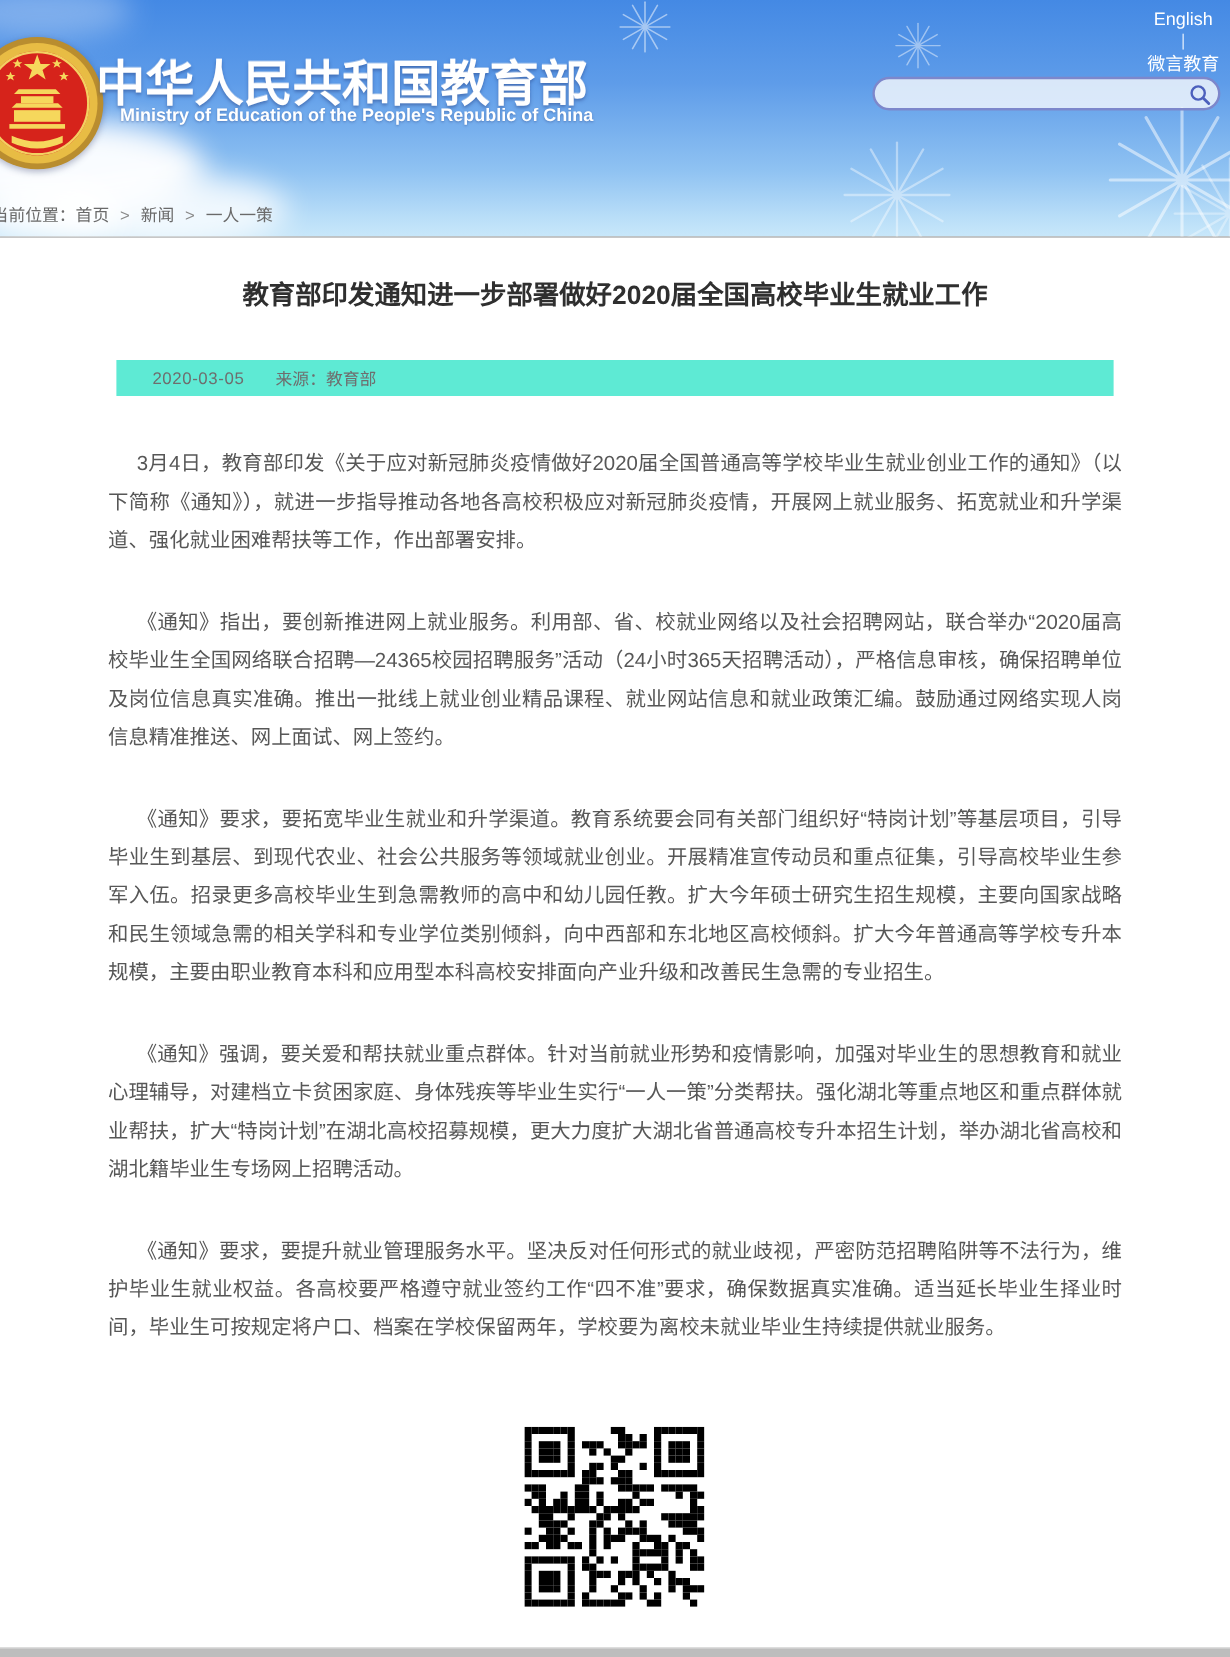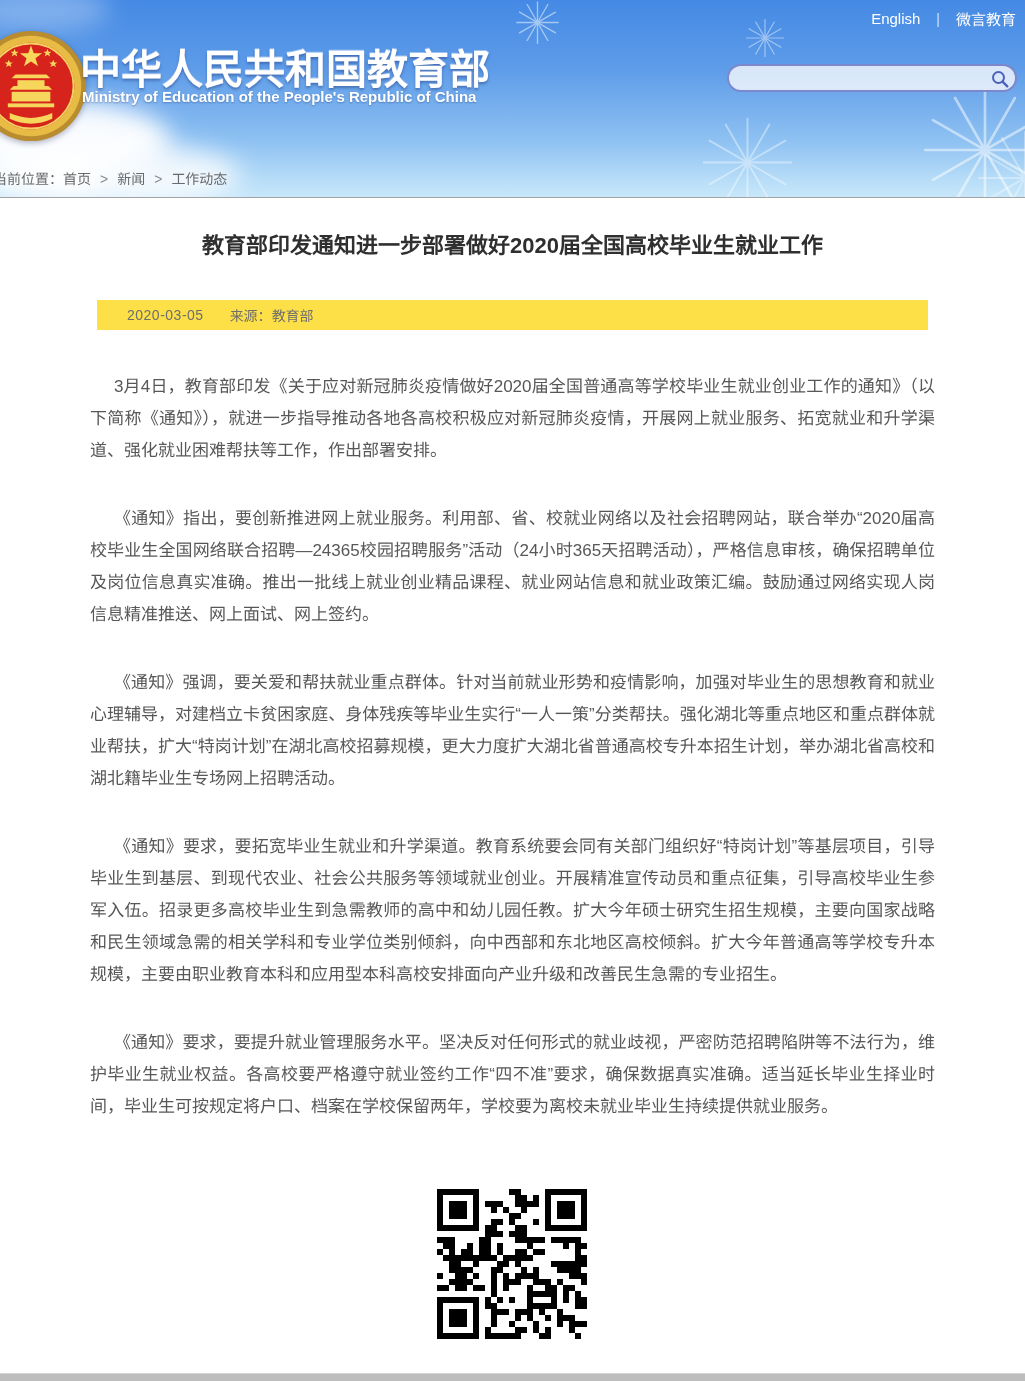--- a/index.html
+++ b/index.html
@@ -38,7 +38,7 @@
     white-space:nowrap; text-shadow:0 1px 2px rgba(36,62,128,.45);text-align:right;
   }
 
-  .top-links { position:absolute; right:9px; top:8px; font-size:15px; color:#fff; display:flex; align-items:center; }
+  .top-links { position:absolute; right:9px; top:8px; font-size:15px; color:#fff; display:flex; align-items:center;flex-direction:column; }
   .top-links a { color:#fff; text-decoration:none; cursor:pointer; }
   .top-links .divider { margin:0 16px; opacity:.75; font-size:14px; }
 

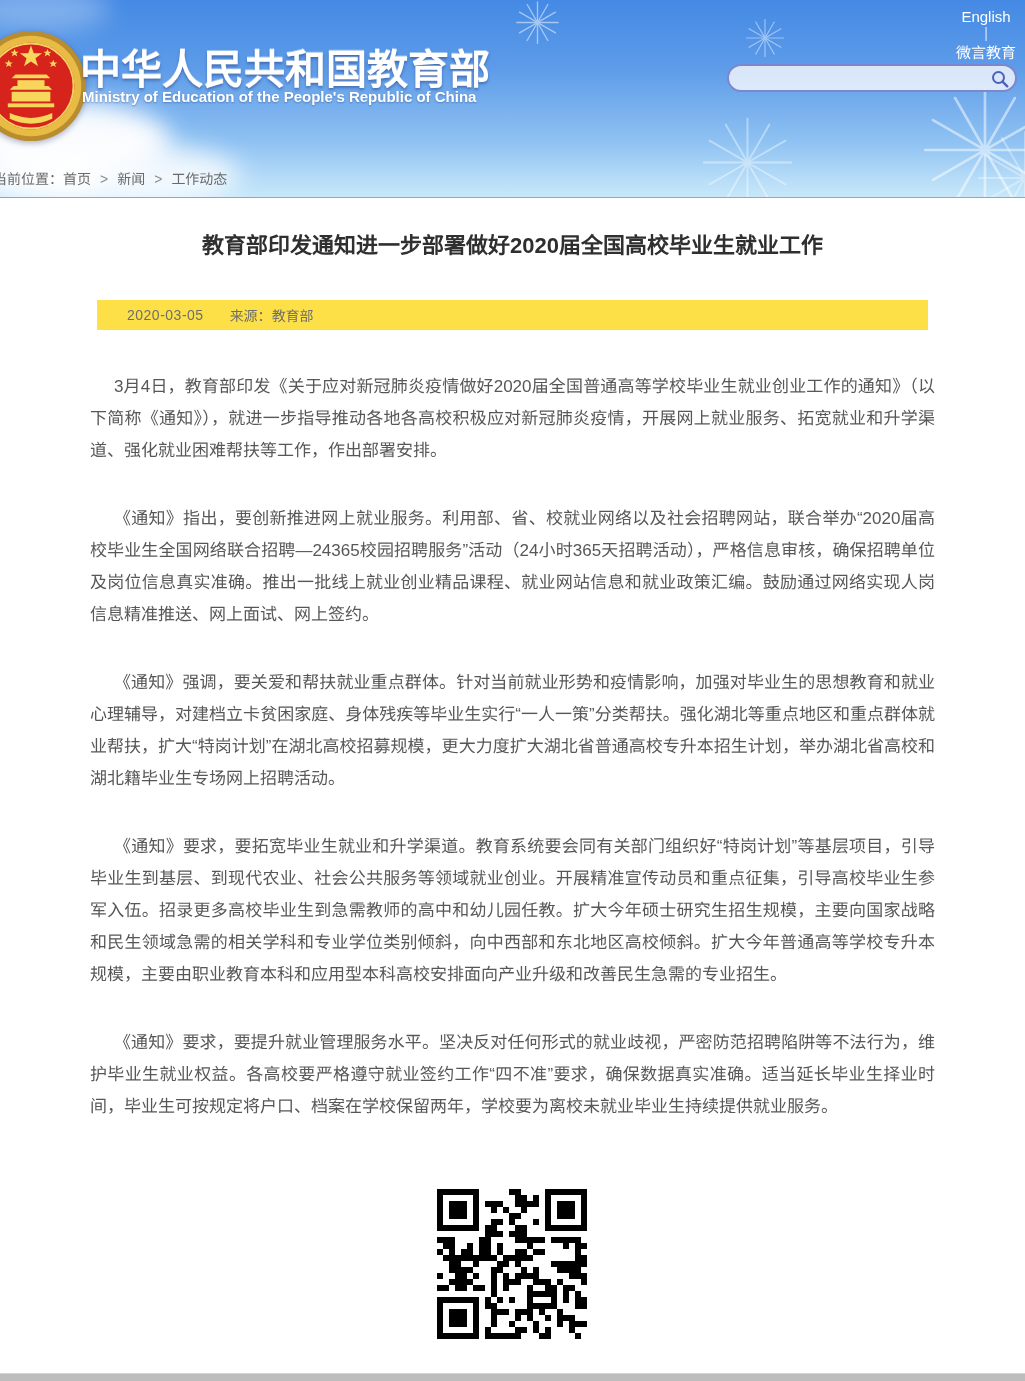--- a/index.html
+++ b/index.html
@@ -34,7 +34,7 @@
     text-shadow:0 2px 3px rgba(36,62,128,.5), 0 -1px 0 rgba(255,255,255,.45);
   }
   .brand-sub {
-    position:absolute; left:82px; top:88px; font-size:15px; font-weight:bold; color:#ffffff;
+    position:absolute; left:100px; top:88px; font-size:15px; font-weight:bold; color:#ffffff;
     white-space:nowrap; text-shadow:0 1px 2px rgba(36,62,128,.45);text-align:right;
   }
 

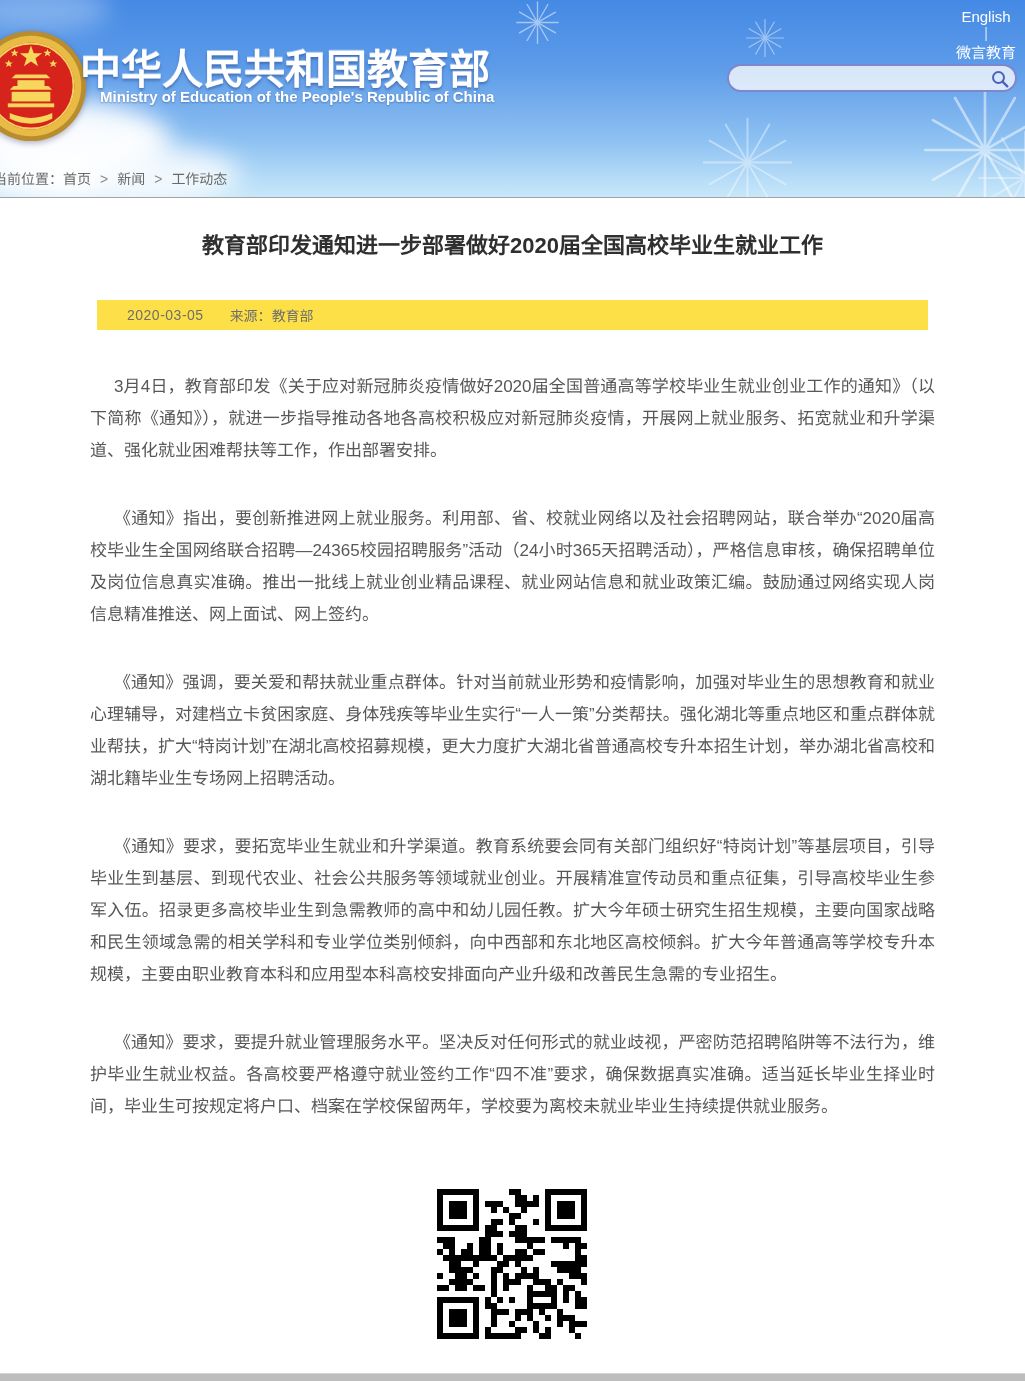--- a/index.html
+++ b/index.html
@@ -191,7 +191,7 @@
     </div>
 
     <div class="breadcrumb">
-      <span>当前位置：</span><a>首页</a><span class="sep">&gt;</span><a>新闻</a><span class="sep">&gt;</span><a>工作动态</a>
+      <span>当前位置：</span><a>首页</a><span class="sep">&gt;</span><a>新闻</a><span class="sep">&gt;</span><a>一人一策</a>
     </div>
   </header>
 

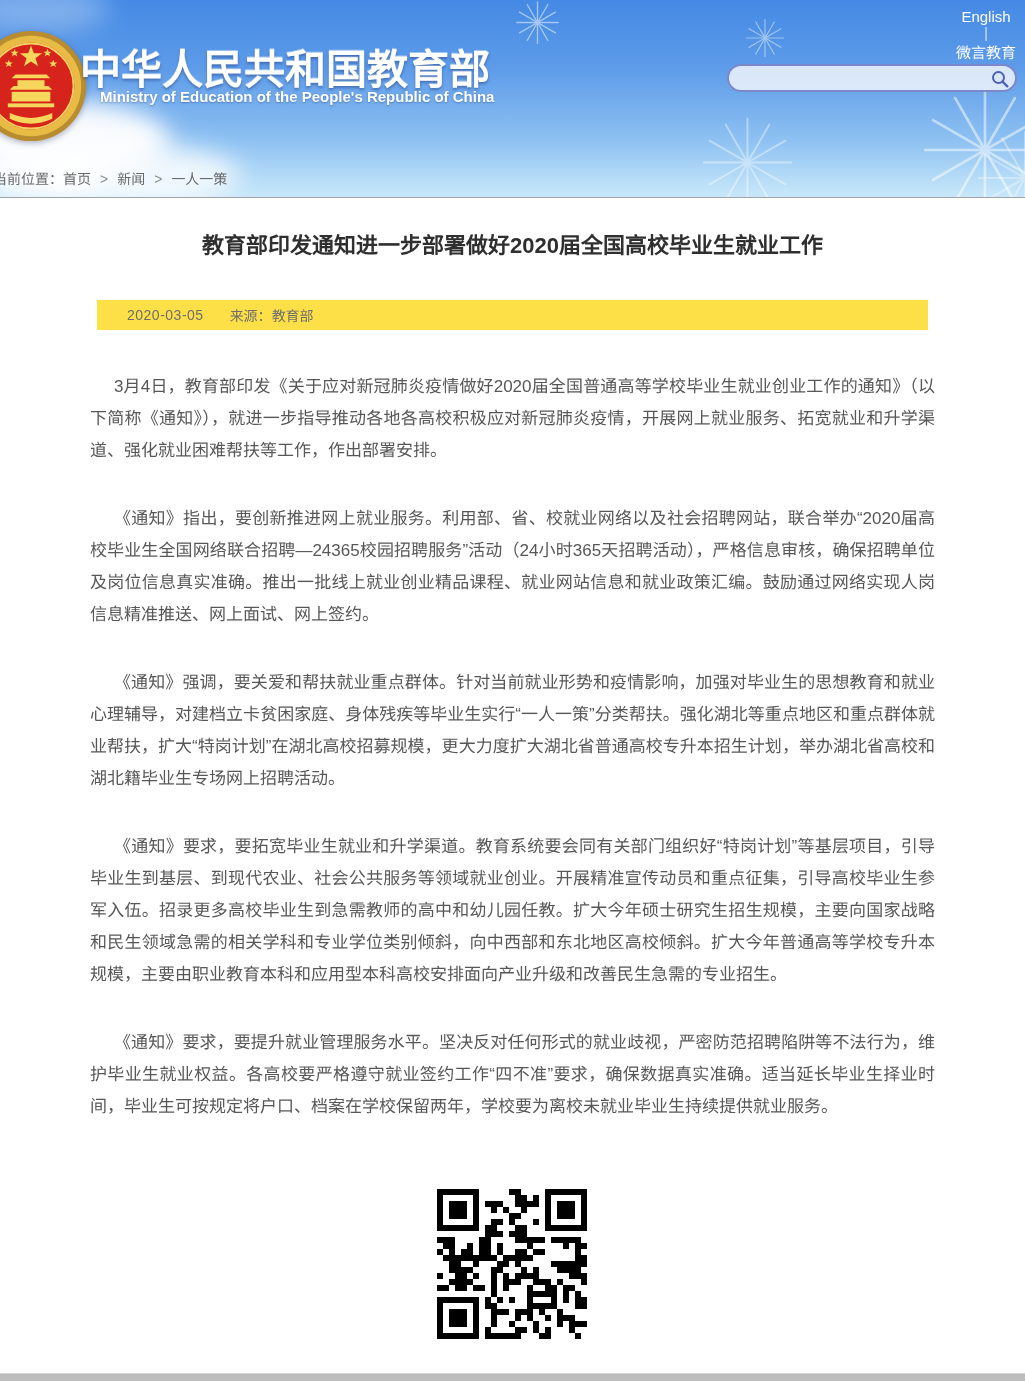--- a/index.html
+++ b/index.html
@@ -64,7 +64,7 @@
     font-size:22px; line-height:30px; font-weight:bold; color:#2f2f2f;
   }
   .meta-bar {
-    margin:39px 0 0 97px; width:831px; height:30px; background:#fde047;
+    margin:39px 0 0 97px; width:831px; height:30px; background:#5eead4;
     display:flex; align-items:center; padding-left:30px;
     font-size:14px; color:#6e6e6e;
   }

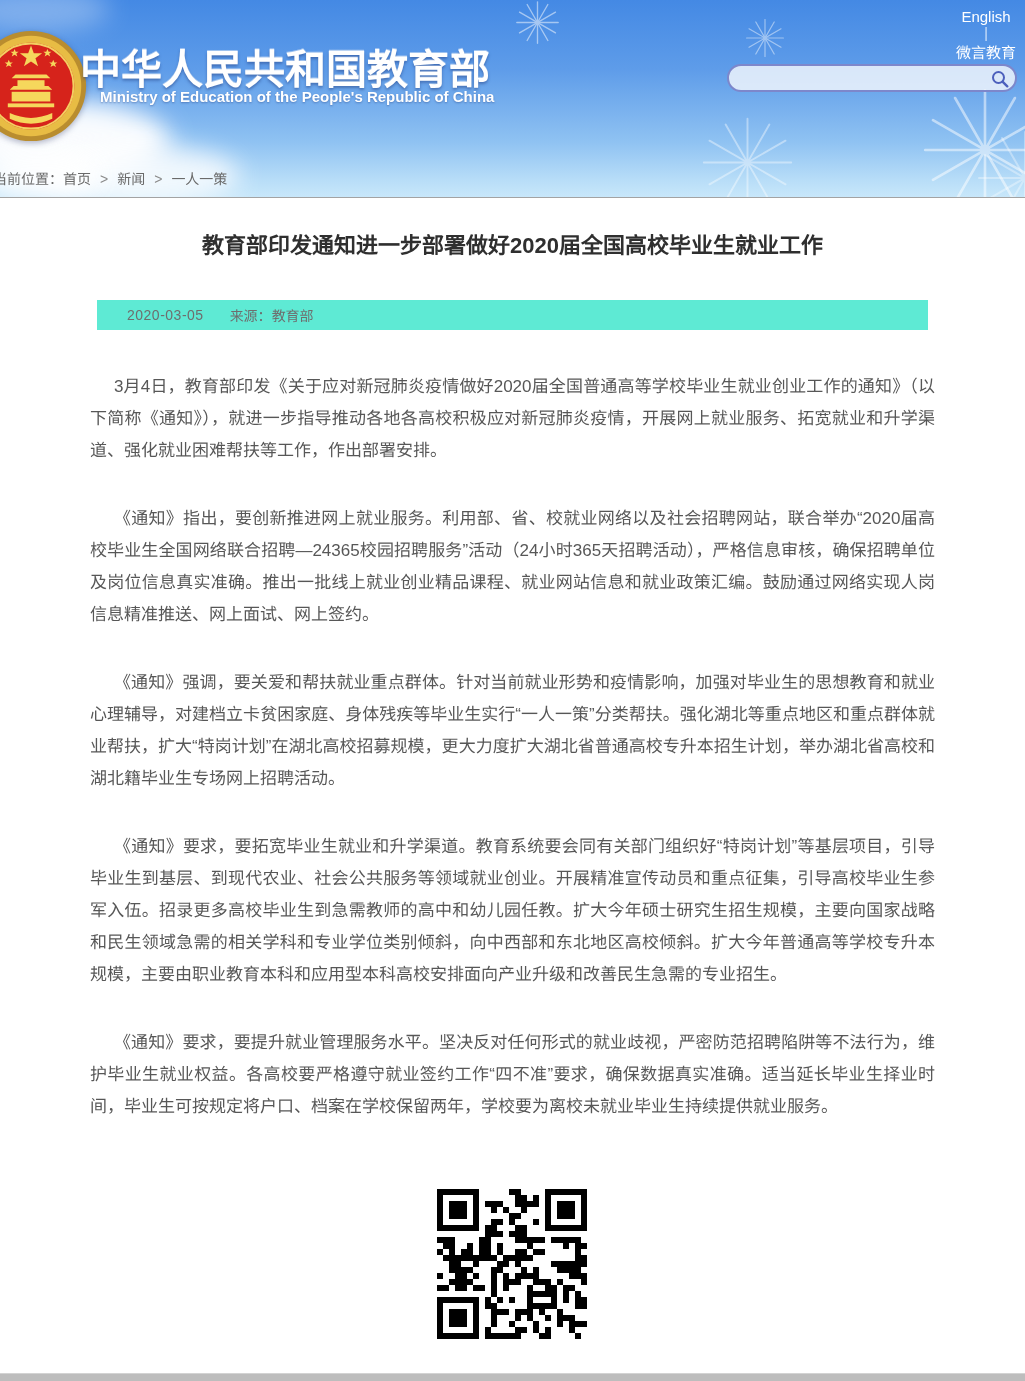--- a/index.html
+++ b/index.html
@@ -207,8 +207,8 @@
     <div class="paragraphs">
       <p>3月4日，教育部印发《关于应对新冠肺炎疫情做好2020届全国普通高等学校毕业生就业创业工作的通知》（以下简称《通知》），就进一步指导推动各地各高校积极应对新冠肺炎疫情，开展网上就业服务、拓宽就业和升学渠道、强化就业困难帮扶等工作，作出部署安排。</p>
       <p>《通知》指出，要创新推进网上就业服务。利用部、省、校就业网络以及社会招聘网站，联合举办“2020届高校毕业生全国网络联合招聘—24365校园招聘服务”活动（24小时365天招聘活动），严格信息审核，确保招聘单位及岗位信息真实准确。推出一批线上就业创业精品课程、就业网站信息和就业政策汇编。鼓励通过网络实现人岗信息精准推送、网上面试、网上签约。</p>
+      <p>《通知》要求，要拓宽毕业生就业和升学渠道。教育系统要会同有关部门组织好“特岗计划”等基层项目，引导毕业生到基层、到现代农业、社会公共服务等领域就业创业。开展精准宣传动员和重点征集，引导高校毕业生参军入伍。招录更多高校毕业生到急需教师的高中和幼儿园任教。扩大今年硕士研究生招生规模，主要向国家战略和民生领域急需的相关学科和专业学位类别倾斜，向中西部和东北地区高校倾斜。扩大今年普通高等学校专升本规模，主要由职业教育本科和应用型本科高校安排面向产业升级和改善民生急需的专业招生。</p>
       <p>《通知》强调，要关爱和帮扶就业重点群体。针对当前就业形势和疫情影响，加强对毕业生的思想教育和就业心理辅导，对建档立卡贫困家庭、身体残疾等毕业生实行“一人一策”分类帮扶。强化湖北等重点地区和重点群体就业帮扶，扩大“特岗计划”在湖北高校招募规模，更大力度扩大湖北省普通高校专升本招生计划，举办湖北省高校和湖北籍毕业生专场网上招聘活动。</p>
-      <p>《通知》要求，要拓宽毕业生就业和升学渠道。教育系统要会同有关部门组织好“特岗计划”等基层项目，引导毕业生到基层、到现代农业、社会公共服务等领域就业创业。开展精准宣传动员和重点征集，引导高校毕业生参军入伍。招录更多高校毕业生到急需教师的高中和幼儿园任教。扩大今年硕士研究生招生规模，主要向国家战略和民生领域急需的相关学科和专业学位类别倾斜，向中西部和东北地区高校倾斜。扩大今年普通高等学校专升本规模，主要由职业教育本科和应用型本科高校安排面向产业升级和改善民生急需的专业招生。</p>
       <p>《通知》要求，要提升就业管理服务水平。坚决反对任何形式的就业歧视，严密防范招聘陷阱等不法行为，维护毕业生就业权益。各高校要严格遵守就业签约工作“四不准”要求，确保数据真实准确。适当延长毕业生择业时间，毕业生可按规定将户口、档案在学校保留两年，学校要为离校未就业毕业生持续提供就业服务。</p>
     </div>
 

